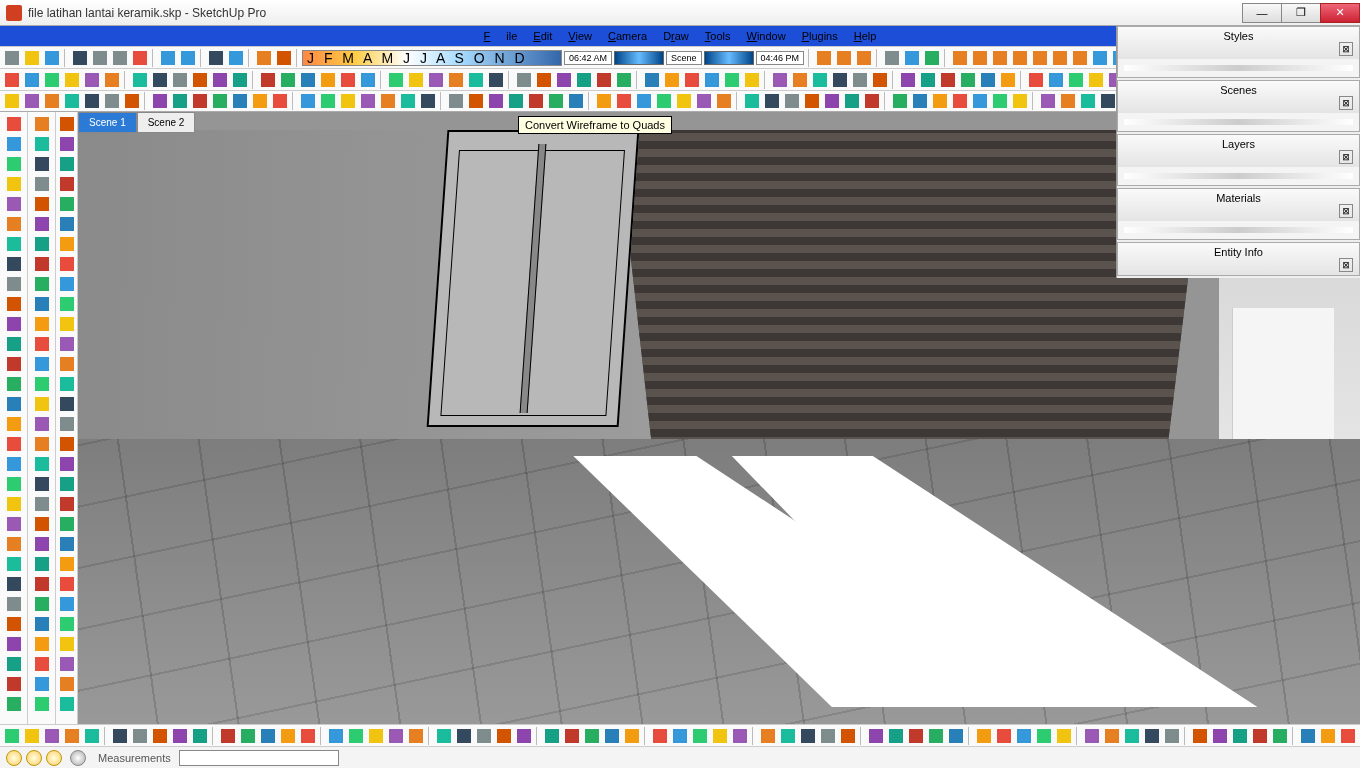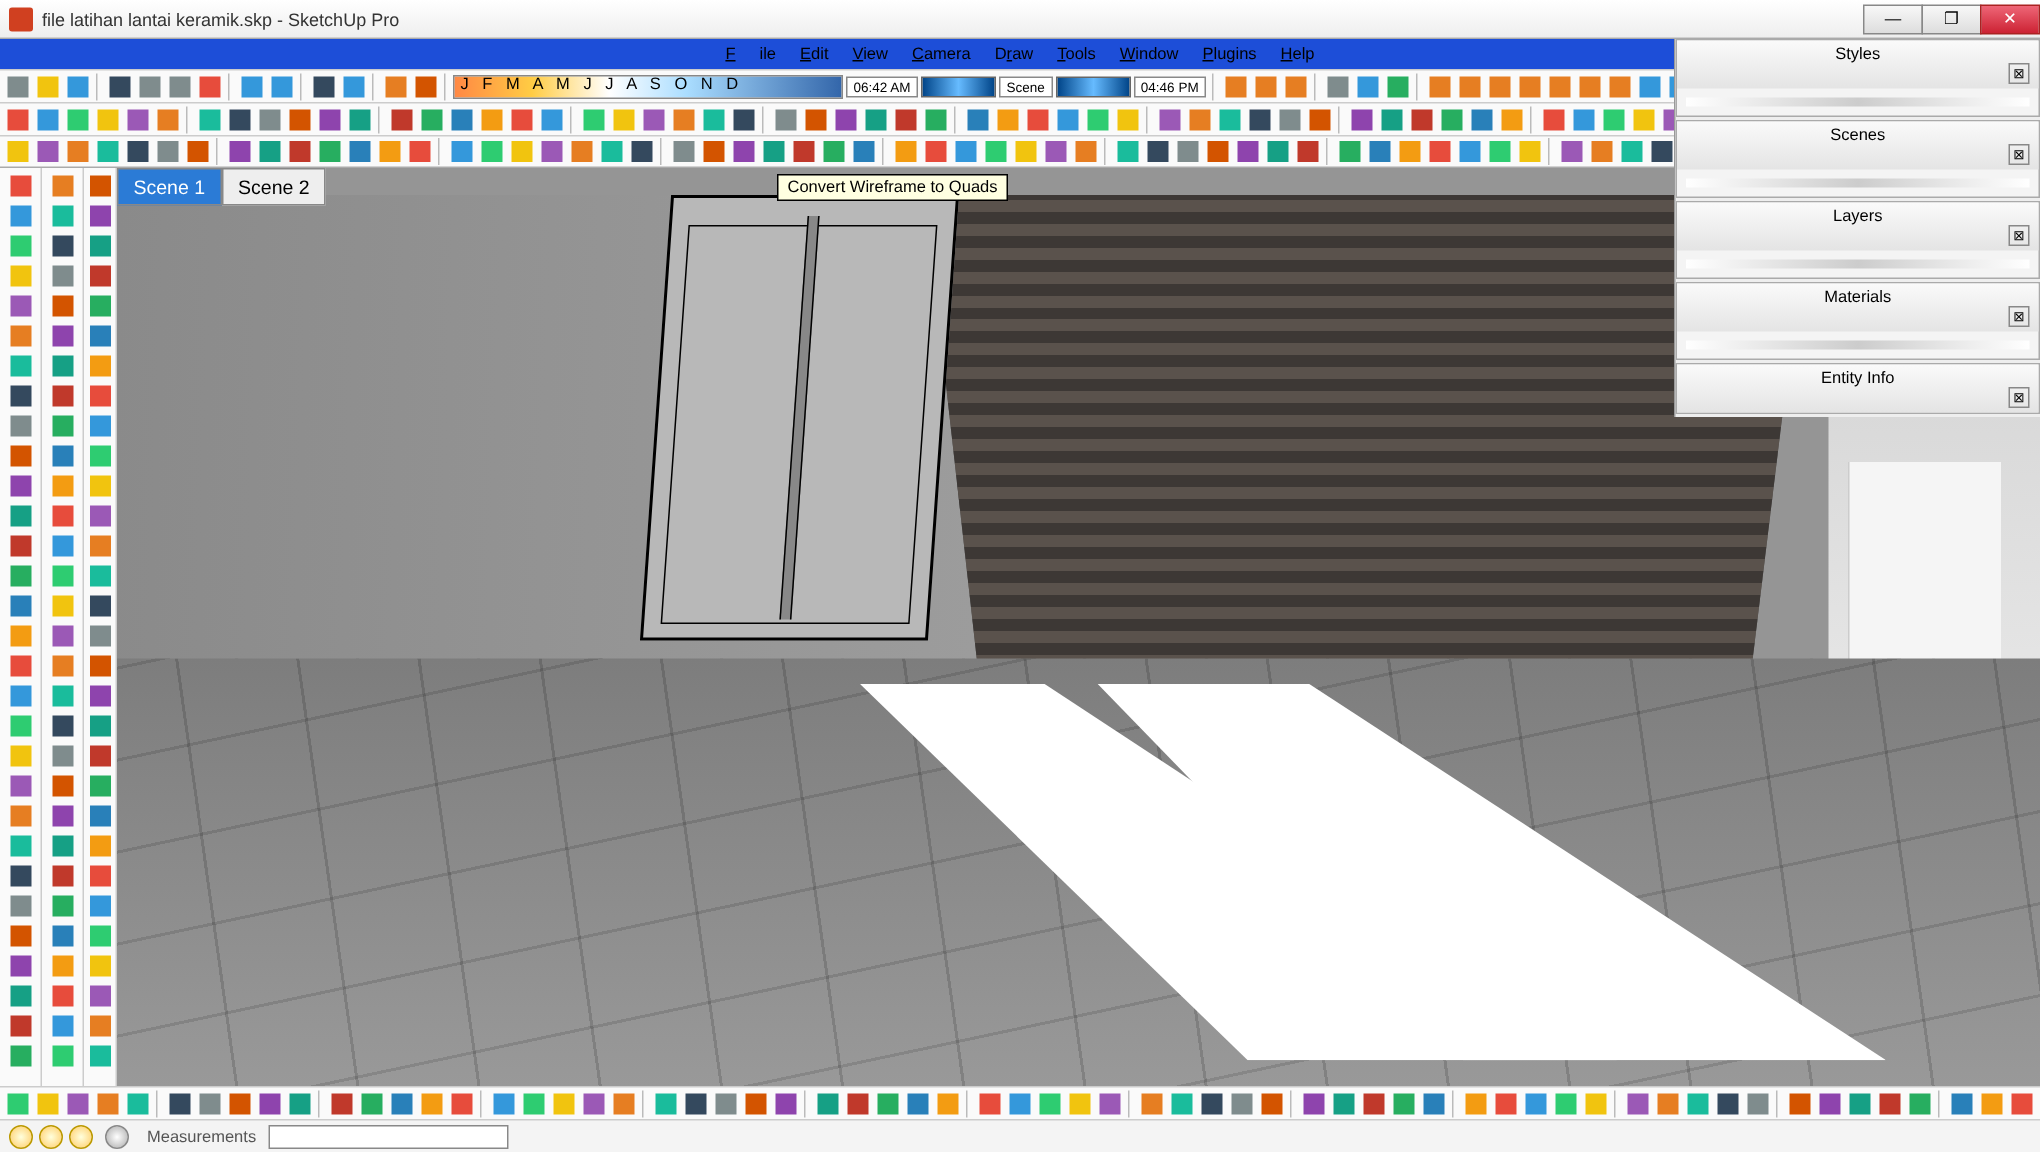--- a/index.html
+++ b/index.html
@@ -19,7 +19,7 @@
 .tsep{width:4px;height:18px;border-left:1px solid #bbb;margin:0 2px;flex-shrink:0;}
 .ticon{width:14px;height:14px;display:block;}
 .shadow-bar{width:260px;height:16px;background:linear-gradient(90deg,#f84,#fc4 20%,#fff 40%,#adf 60%,#36a 100%);border:1px solid #888;position:relative;}
-.shadow-bar .months{position:absolute;top:-1px;left:0;right:0;font-size:11px;letter-spacing:3px;padding-left:4px;color:#000;}
+.shadow-bar .months{position:absolute;top:-1px;left:0;right:0;font-size:14px;letter-spacing:3px;padding-left:4px;color:#000;}
 .timebox{font-size:9px;padding:1px 4px;border:1px solid #888;background:#fff;margin:0 2px;}
 .layer-drop{width:100px;height:18px;border:1px solid #888;background:#fff;display:flex;align-items:center;padding:0 4px;margin-left:4px;}
 .layer-drop .check{margin-right:4px;}

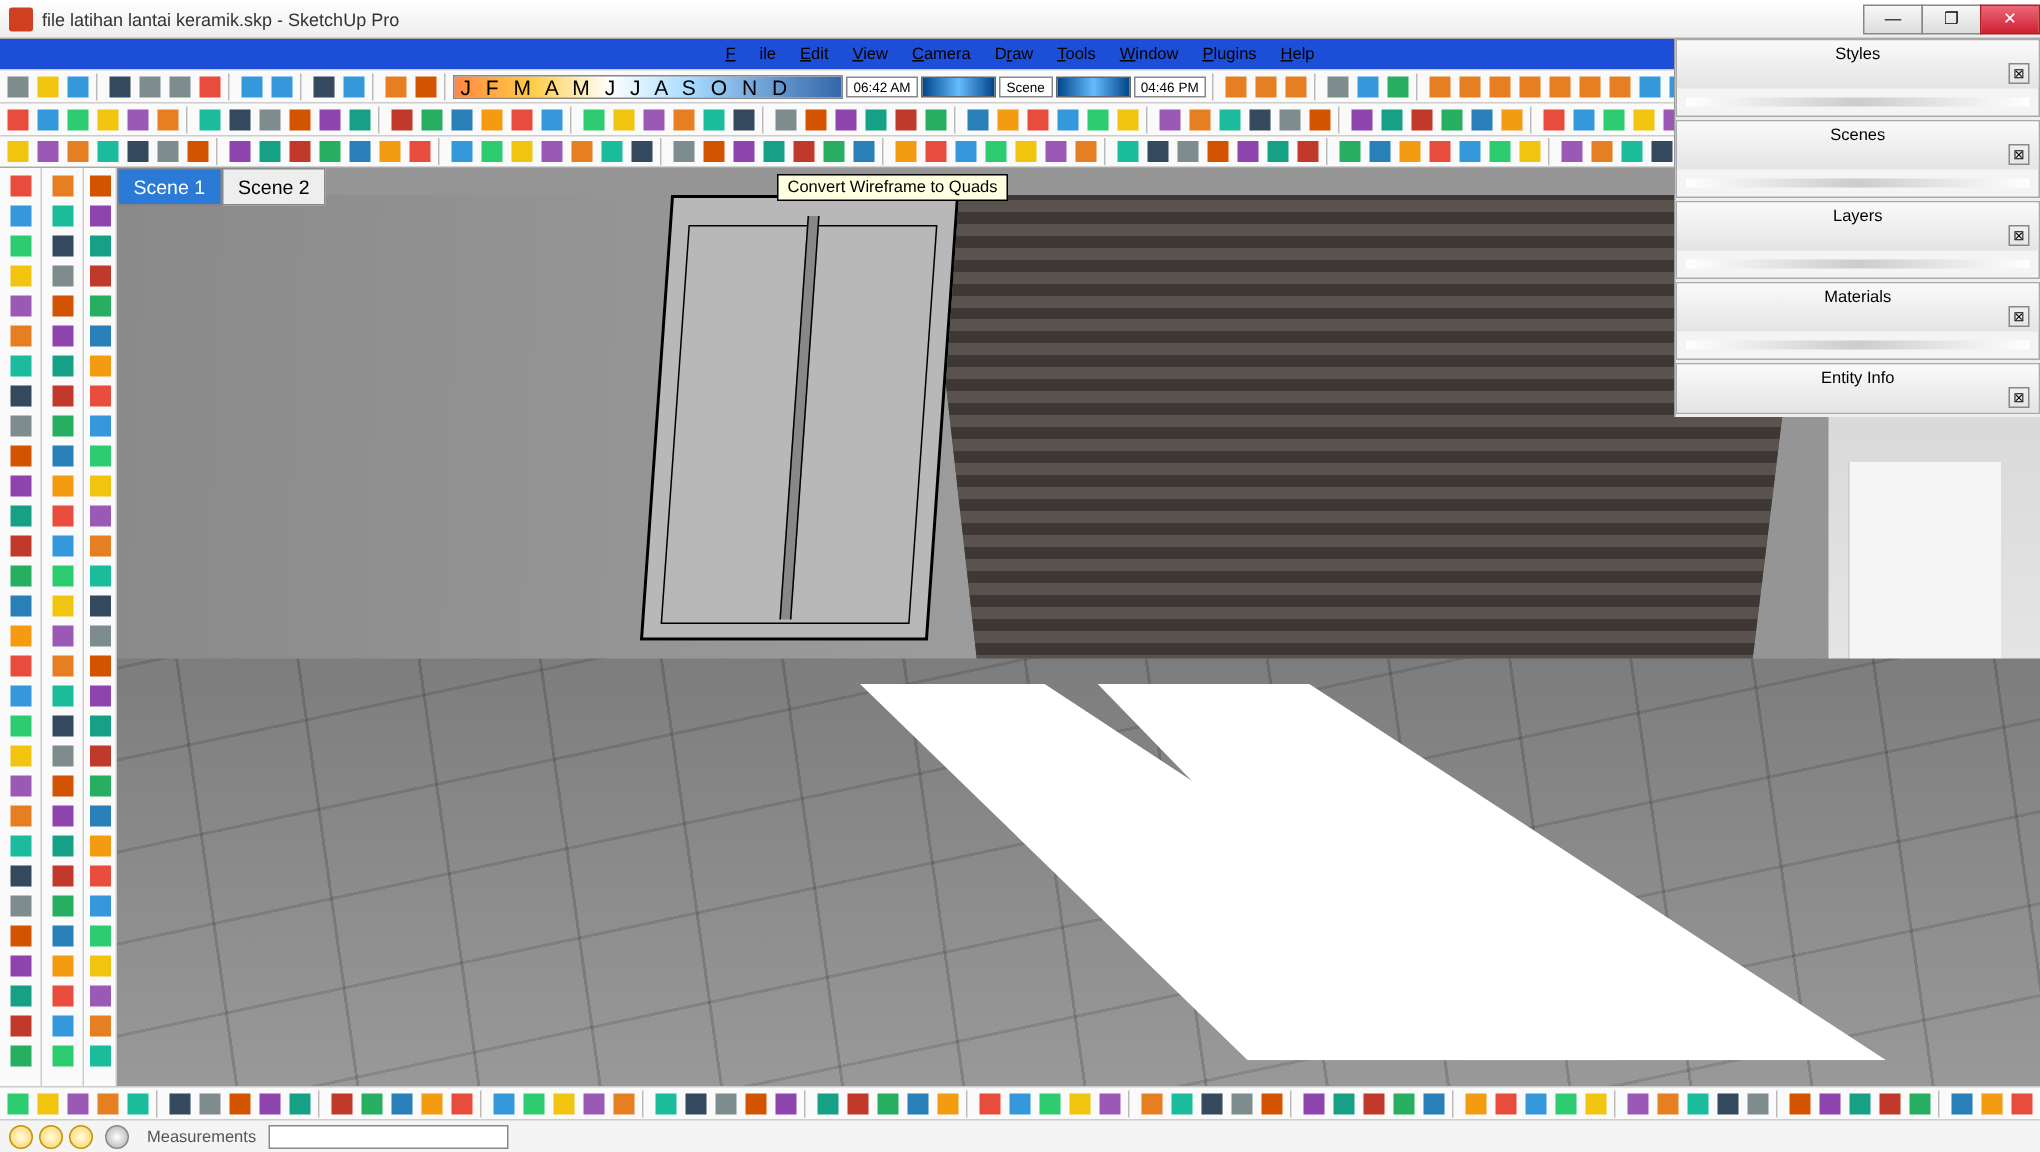--- a/index.html
+++ b/index.html
@@ -31,7 +31,7 @@
 .vbtn{width:18px;height:18px;margin:1px 0;display:flex;align-items:center;justify-content:center;}
 .viewport{flex:1;position:relative;background:#959595;overflow:hidden;}
 .scene-tabs{position:absolute;top:0;left:0;display:flex;z-index:10;}
-.scene-tab{padding:4px 10px;border:1px solid #888;background:#eee;font-size:13px;}
+.scene-tab{padding:4px 10px;border:1px solid #888;background:#eee;font-size:10px;}
 .scene-tab.active{background:#2b7bd6;color:#fff;}
 .room{position:absolute;inset:18px 0 0 0;}
 .floor{position:absolute;bottom:0;left:0;right:0;height:48%;background:linear-gradient(180deg,#7d7d7d,#999);}

